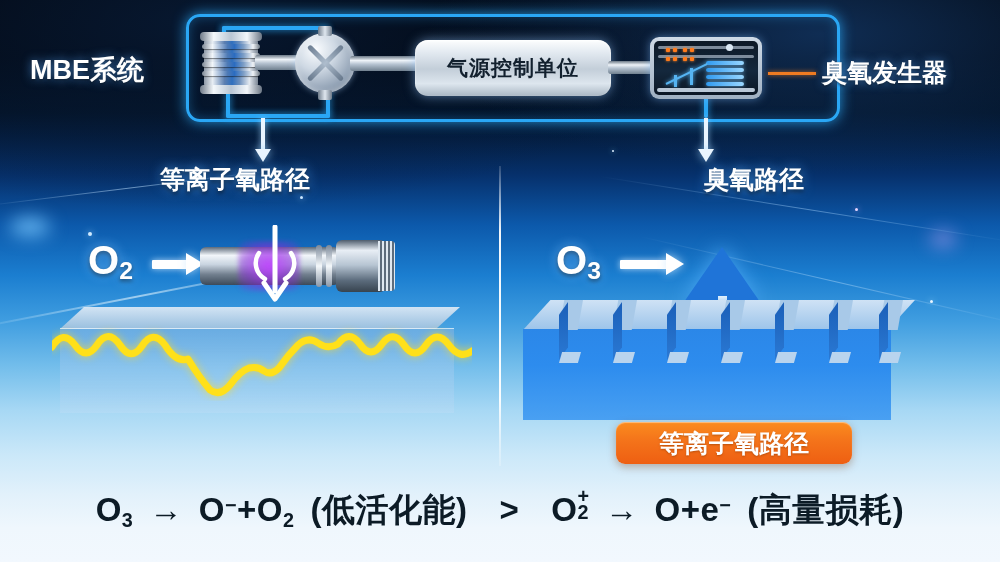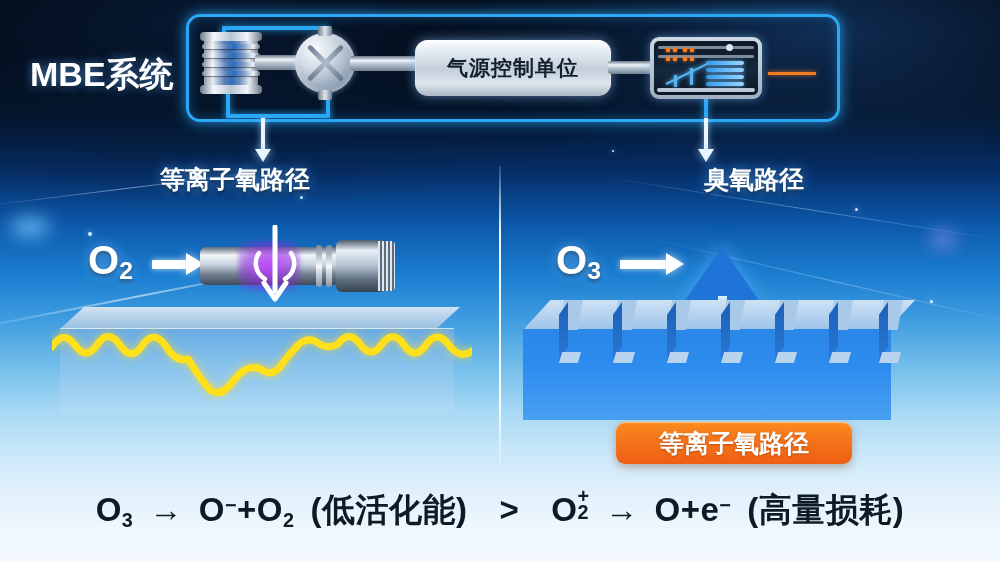--- a/index.html
+++ b/index.html
@@ -222,7 +222,7 @@
   <div class="glowdot" style="left:930px;top:300px;width:3px;height:3px;background:#e9f5ff;box-shadow:0 0 6px #a9dcff;"></div>
   <div class="glowdot" style="left:612px;top:150px;width:2px;height:2px;background:#dff0ff;box-shadow:0 0 5px #9fd8ff;"></div>
 
-  <div class="label-white" style="left:30px;top:52px;font-size:34px;">MBE系统</div>
+  <div class="label-white" style="left:30px;top:52px;font-size:27px;">MBE系统</div>
 
   <div id="frame"></div>
   <div class="pipe" style="left:222px;top:26px;width:4px;height:26px;"></div>

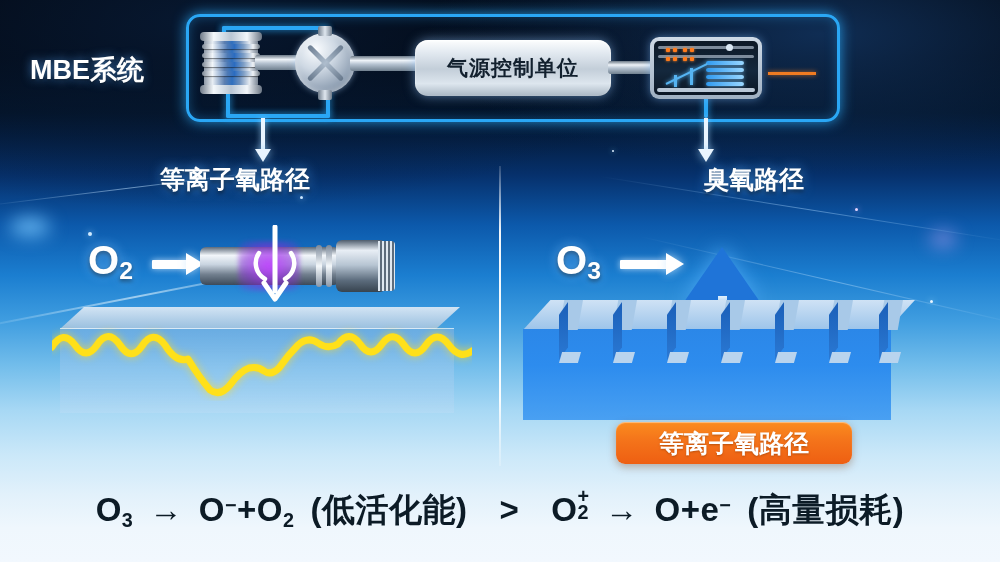--- a/index.html
+++ b/index.html
@@ -286,6 +286,7 @@
   </div>
 
   <div id="leader"></div>
+  <div class="label-white" style="left:822px;top:56px;font-size:25px;">臭氧发生器</div>
 
   <div class="downarrow" style="left:255px;top:118px;height:44px;">
     <div class="stem" style="height:32px;"></div>

